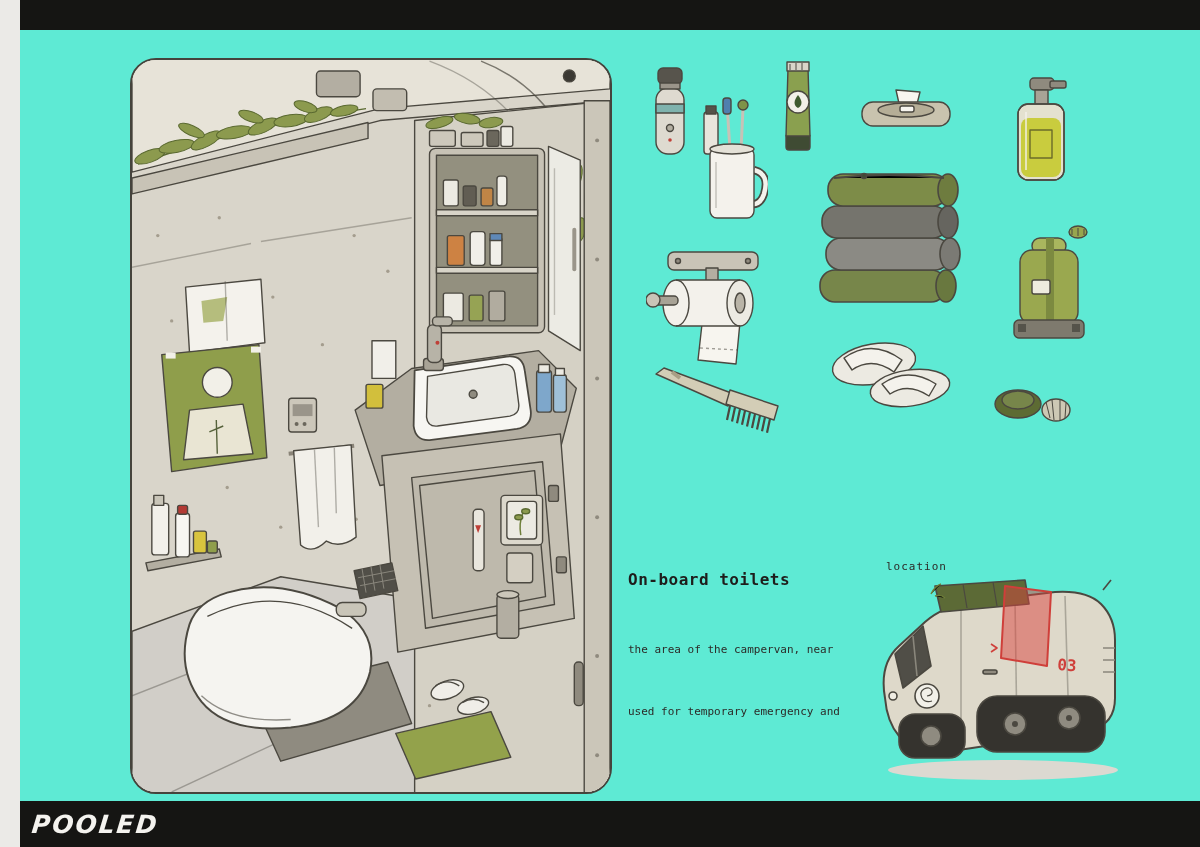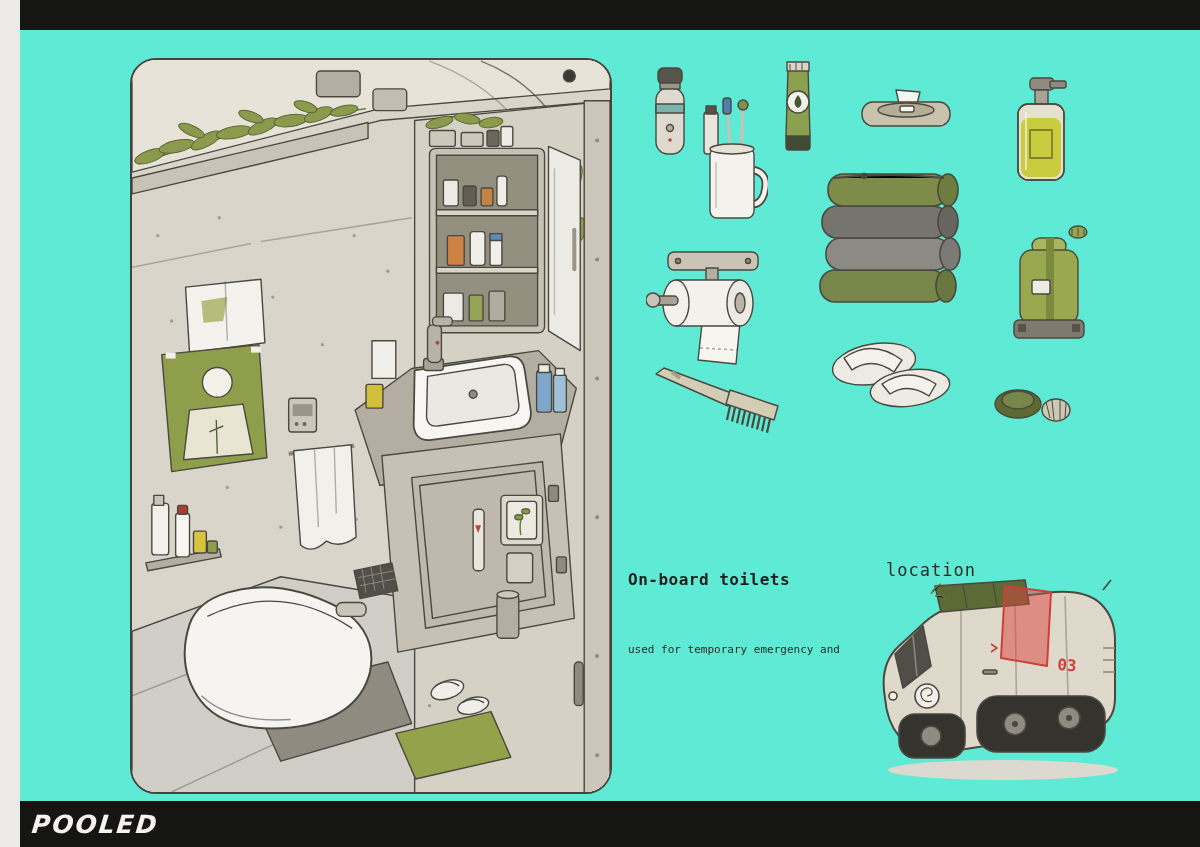--- a/index.html
+++ b/index.html
@@ -27,7 +27,7 @@
   .article-title { font-size:16px; font-weight:bold; letter-spacing:0.5px; margin-bottom:10px; }
   .article-body { font-size:11px; line-height:20.5px; color:#2c2b28; white-space:pre; }
 
-  .location-label { position:absolute; left:866px; top:560px; font-size:17px;
+  .location-label { position:absolute; left:866px; top:560px; font-size:11px;
                     letter-spacing:1px; color:#2c2b28; }
 
   .van { position:absolute; left:845px; top:578px; width:272px; height:212px; }

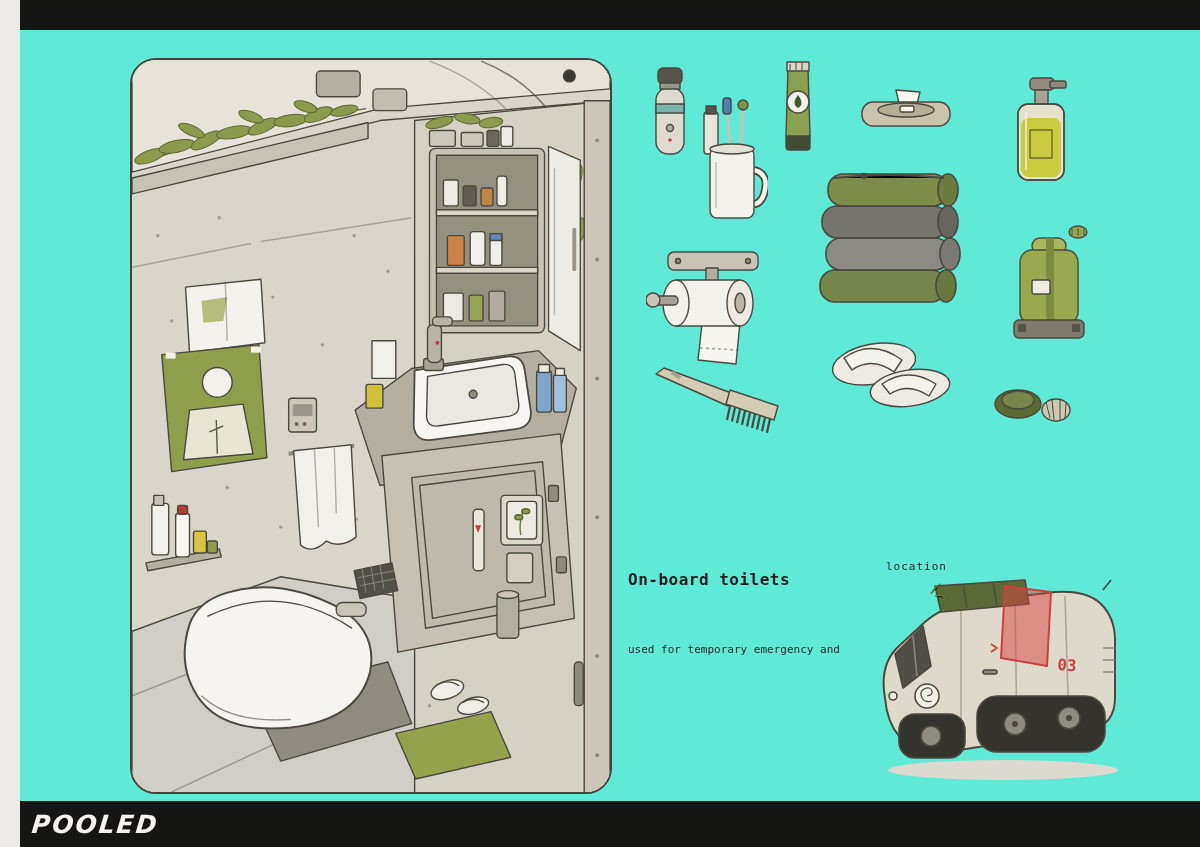--- a/index.html
+++ b/index.html
@@ -433,6 +433,7 @@
   <div class="article">
     <div class="article-title">On-board toilets</div>
     <div class="article-body">
+      <div>the area of the campervan, near</div>
       <div>used for temporary emergency and</div>
       
       

